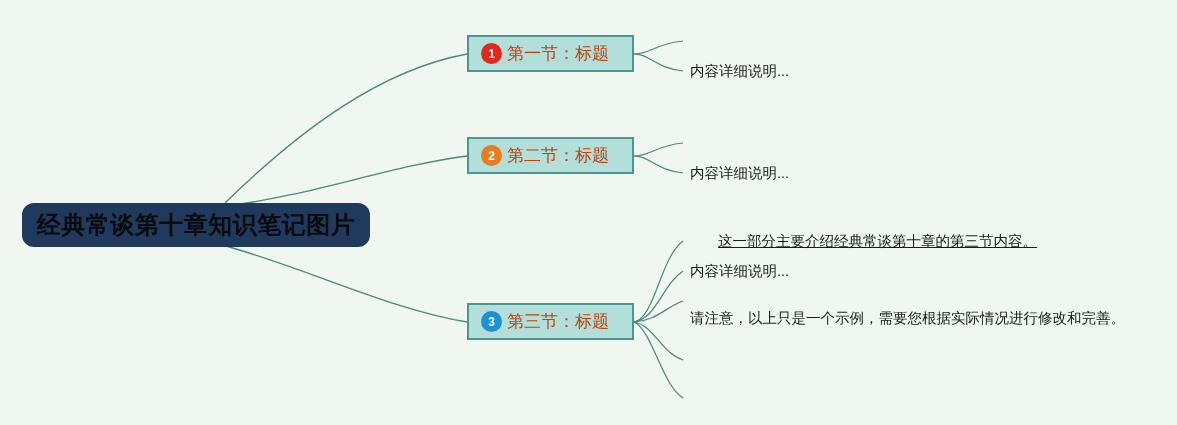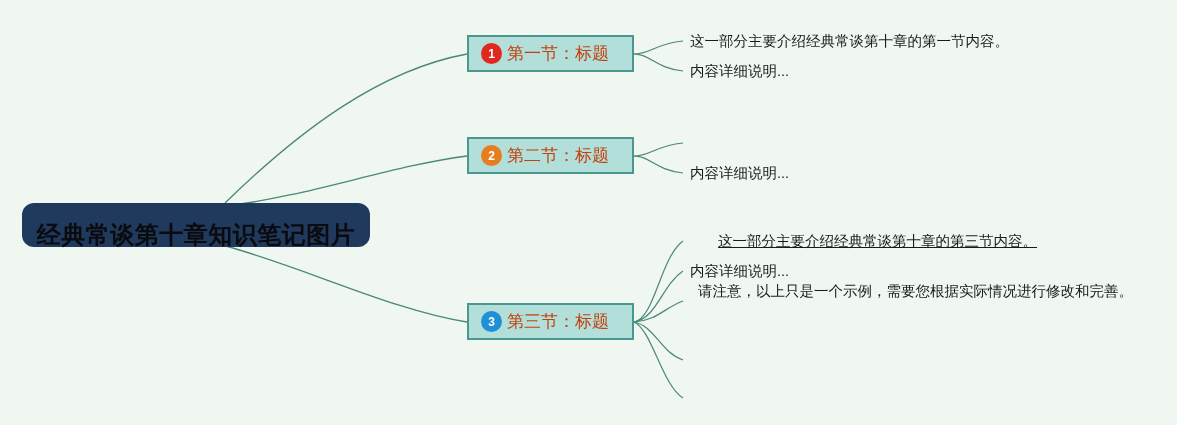--- a/index.html
+++ b/index.html
@@ -126,7 +126,6 @@
     <span class="badge" style="background:#e0281e;">1</span>
     <span class="branch-label">第一节：标题</span>
   </div>
-  <div class="leaf-text" style="left:690px; top:34px;">这一部分主要介绍经典常谈第十章的第一节内容。</div>
   <div class="leaf-text" style="left:690px; top:64px;">内容详细说明...</div>
 
   <div class="branch-node" style="left:467px; top:137px;">

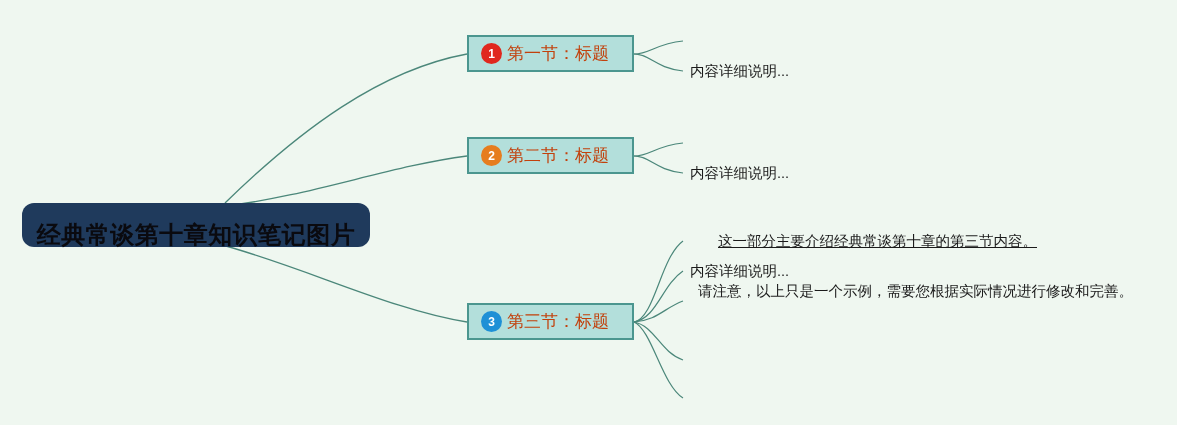--- a/index.html
+++ b/index.html
@@ -39,7 +39,7 @@
     background: #1f3a5c;
     border-radius: 12px;
     display: flex;
-    align-items: flex-end;
+    align-items: center;
     justify-content: center;
     box-sizing: border-box;
   }

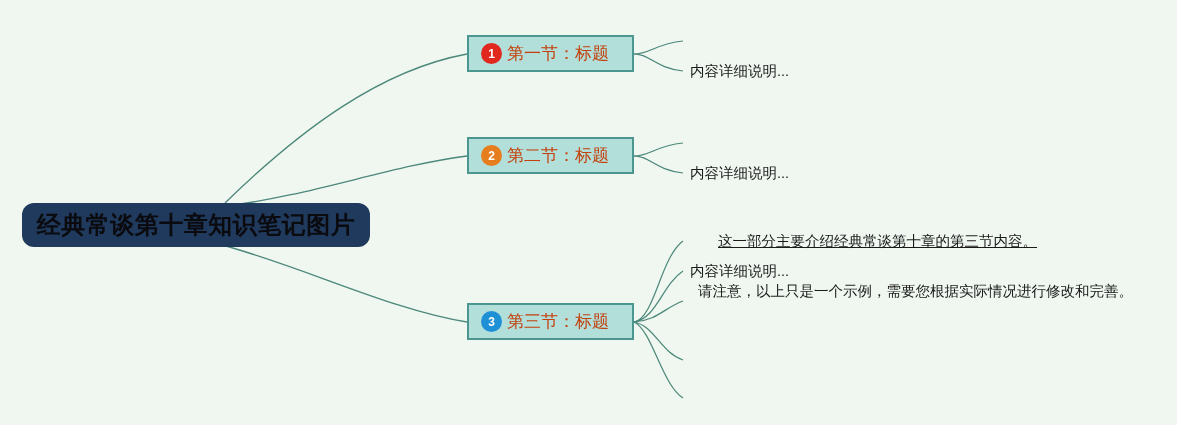--- a/index.html
+++ b/index.html
@@ -140,7 +140,7 @@
   </div>
   <div class="leaf-text" style="left:718px; top:234px;text-decoration:underline;">这一部分主要介绍经典常谈第十章的第三节内容。</div>
   <div class="leaf-text" style="left:690px; top:264px;">内容详细说明...</div>
-  <div class="leaf-text" style="left:690px; top:284px;margin-left:8px;">请注意，以上只是一个示例，需要您根据实际情况进行修改和完善。</div>
+  <div class="leaf-text" style="left:690px; top:311px;">请注意，以上只是一个示例，需要您根据实际情况进行修改和完善。</div>
 
 </div>
 

